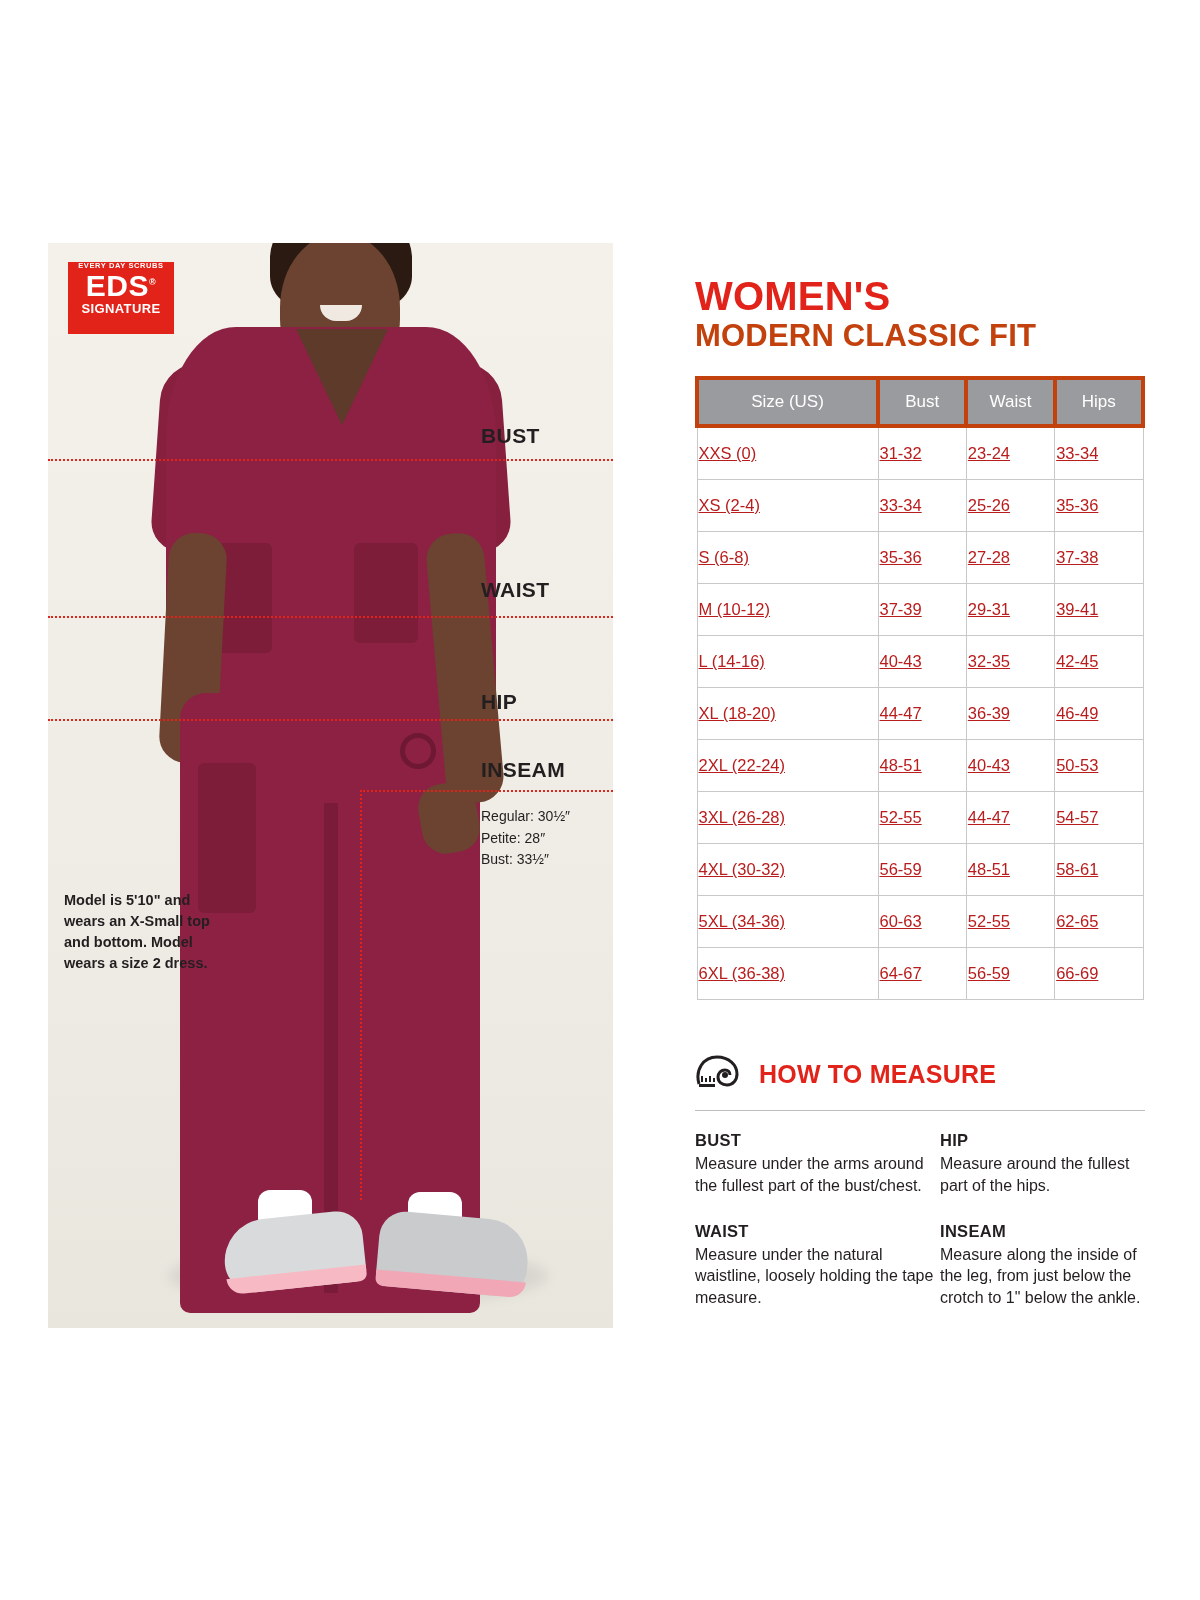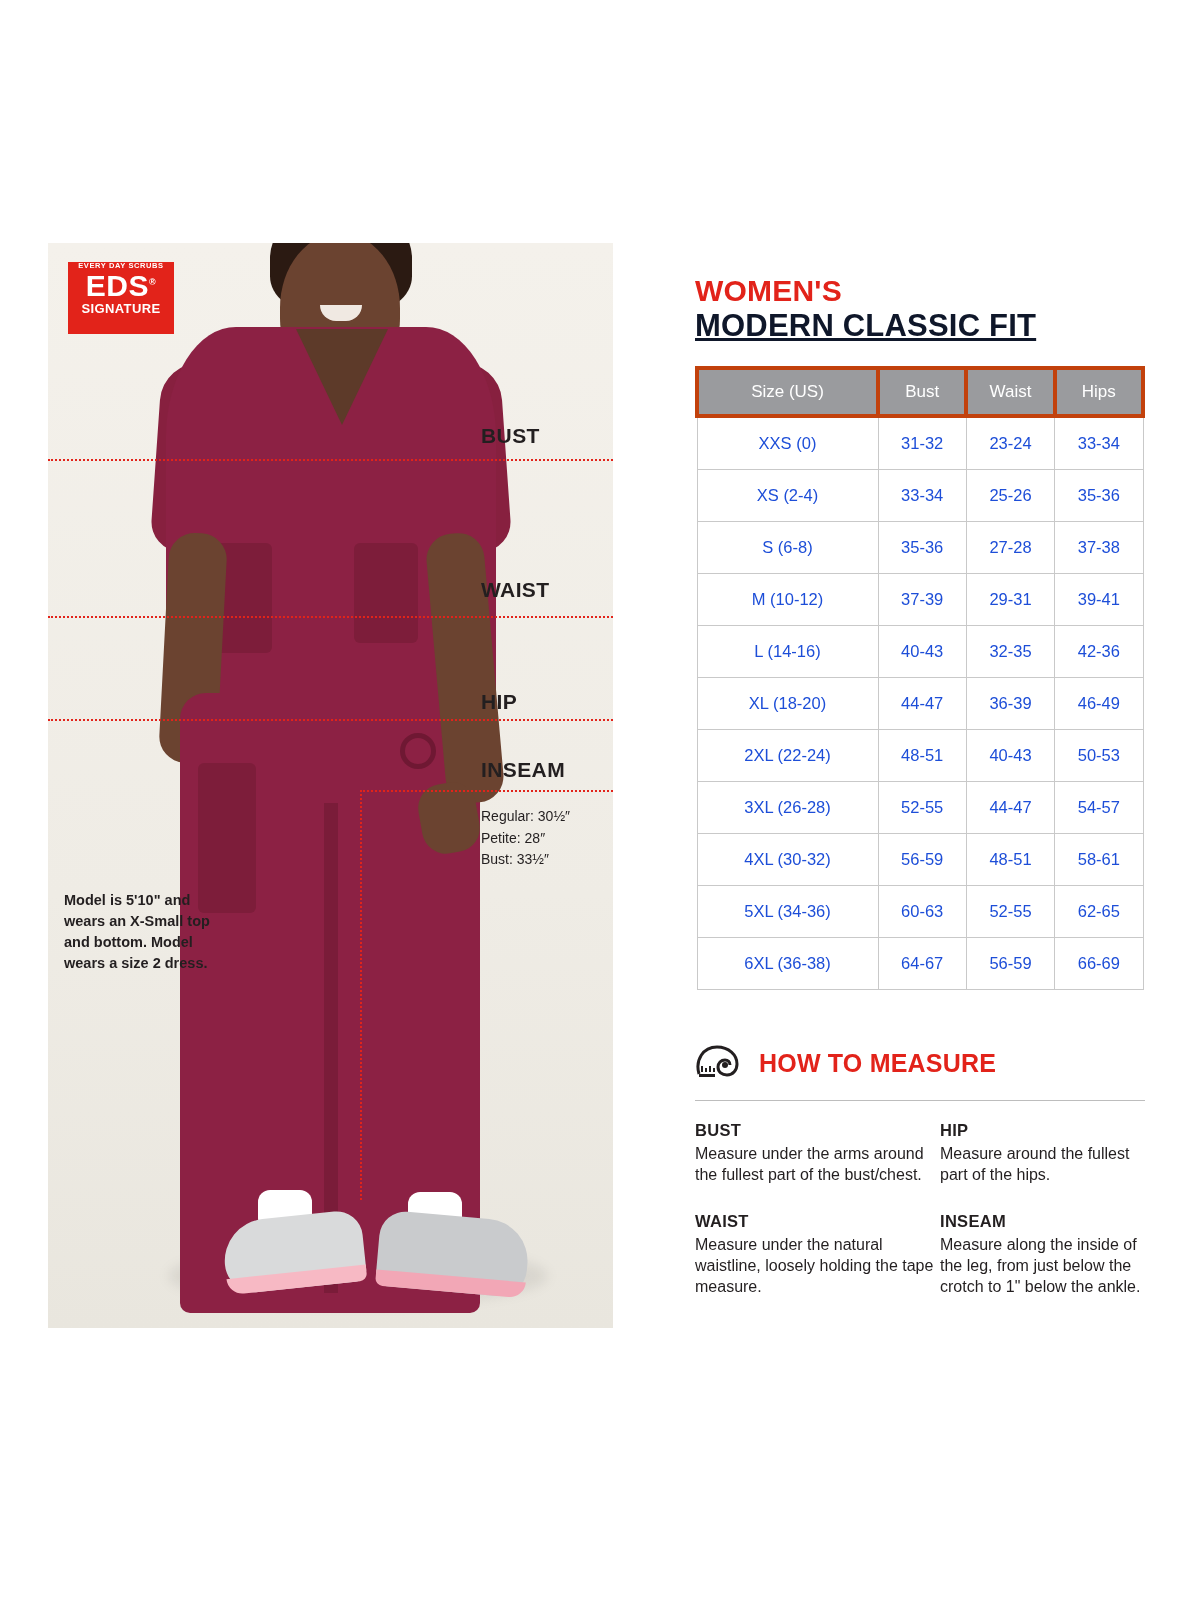--- a/index.html
+++ b/index.html
@@ -297,7 +297,7 @@
   }
   #title-women {
     color: #e2231a;
-    font-size: 30px;
+    font-size: 40px;
     font-weight: bold;
     letter-spacing: 0.2px;
     line-height: 1.05;

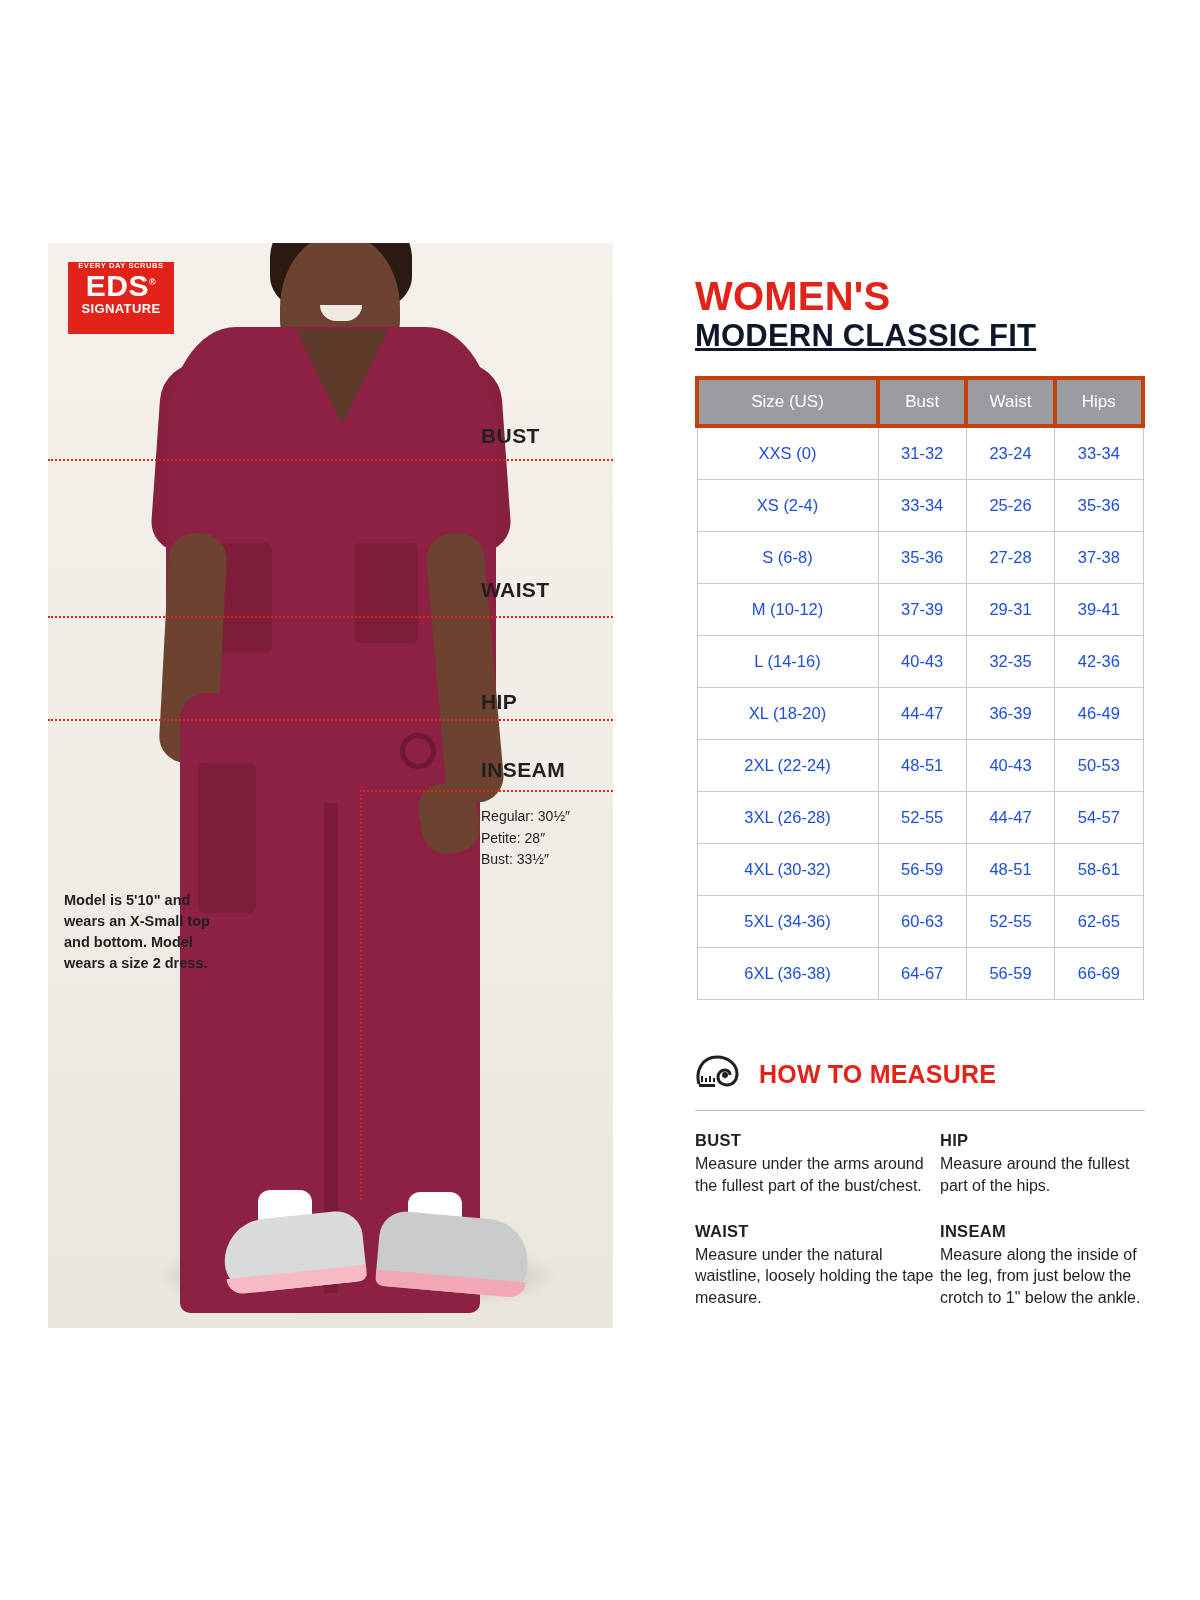--- a/index.html
+++ b/index.html
@@ -303,13 +303,12 @@
     line-height: 1.05;
   }
   #title-fit {
-    color: #0f172a;
+    color: #c2410c;
     font-size: 31px;
     font-weight: bold;
     letter-spacing: 0.2px;
     line-height: 1.08;
     margin-top: 2px;
-    text-decoration: underline;
   }
 
   table.size-table {

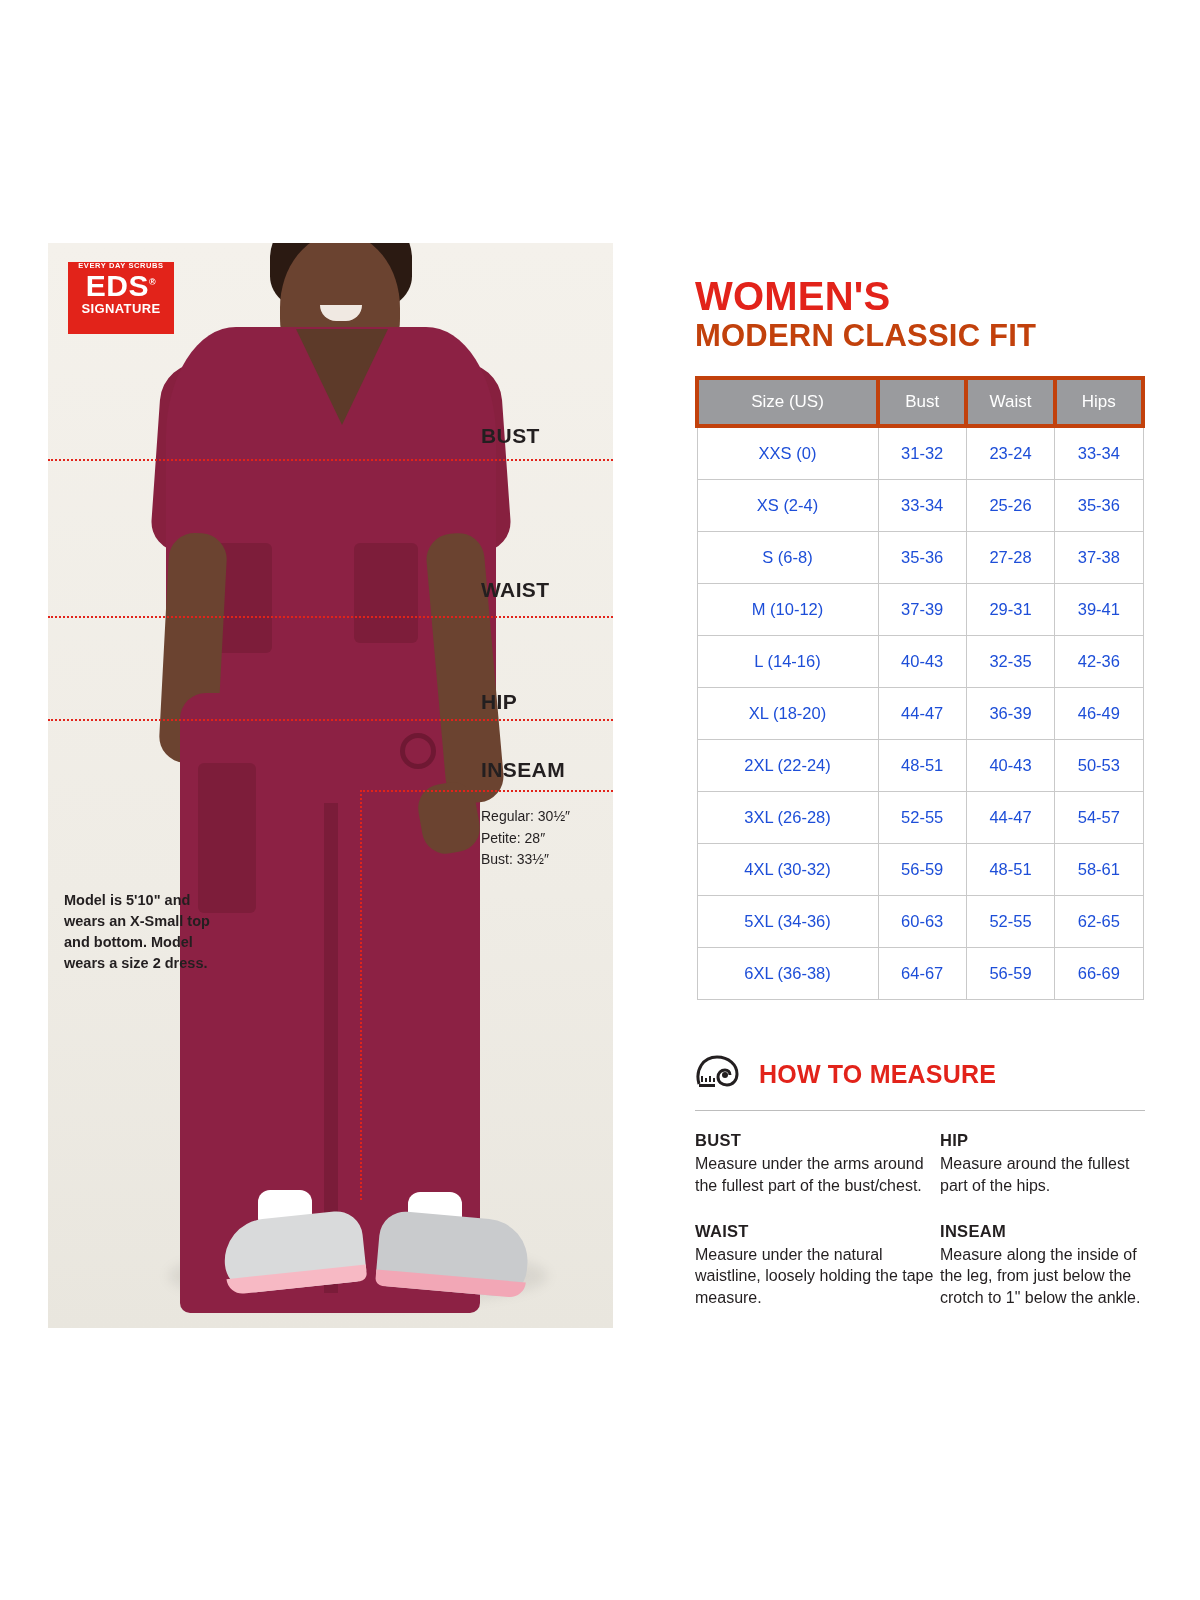--- a/index.html
+++ b/index.html
@@ -329,9 +329,9 @@
   table.size-table td {
     border: 1px solid #c9c9c9;
     height: 49px;
-    text-align: center;
     font-size: 16.5px;
-    color: #1d4ed8;
+    color: #b91c1c;
+    text-decoration: underline;
   }
   table.size-table td.size-cell { width: 175px; }
   table.size-table th.size-head { width: 175px; }

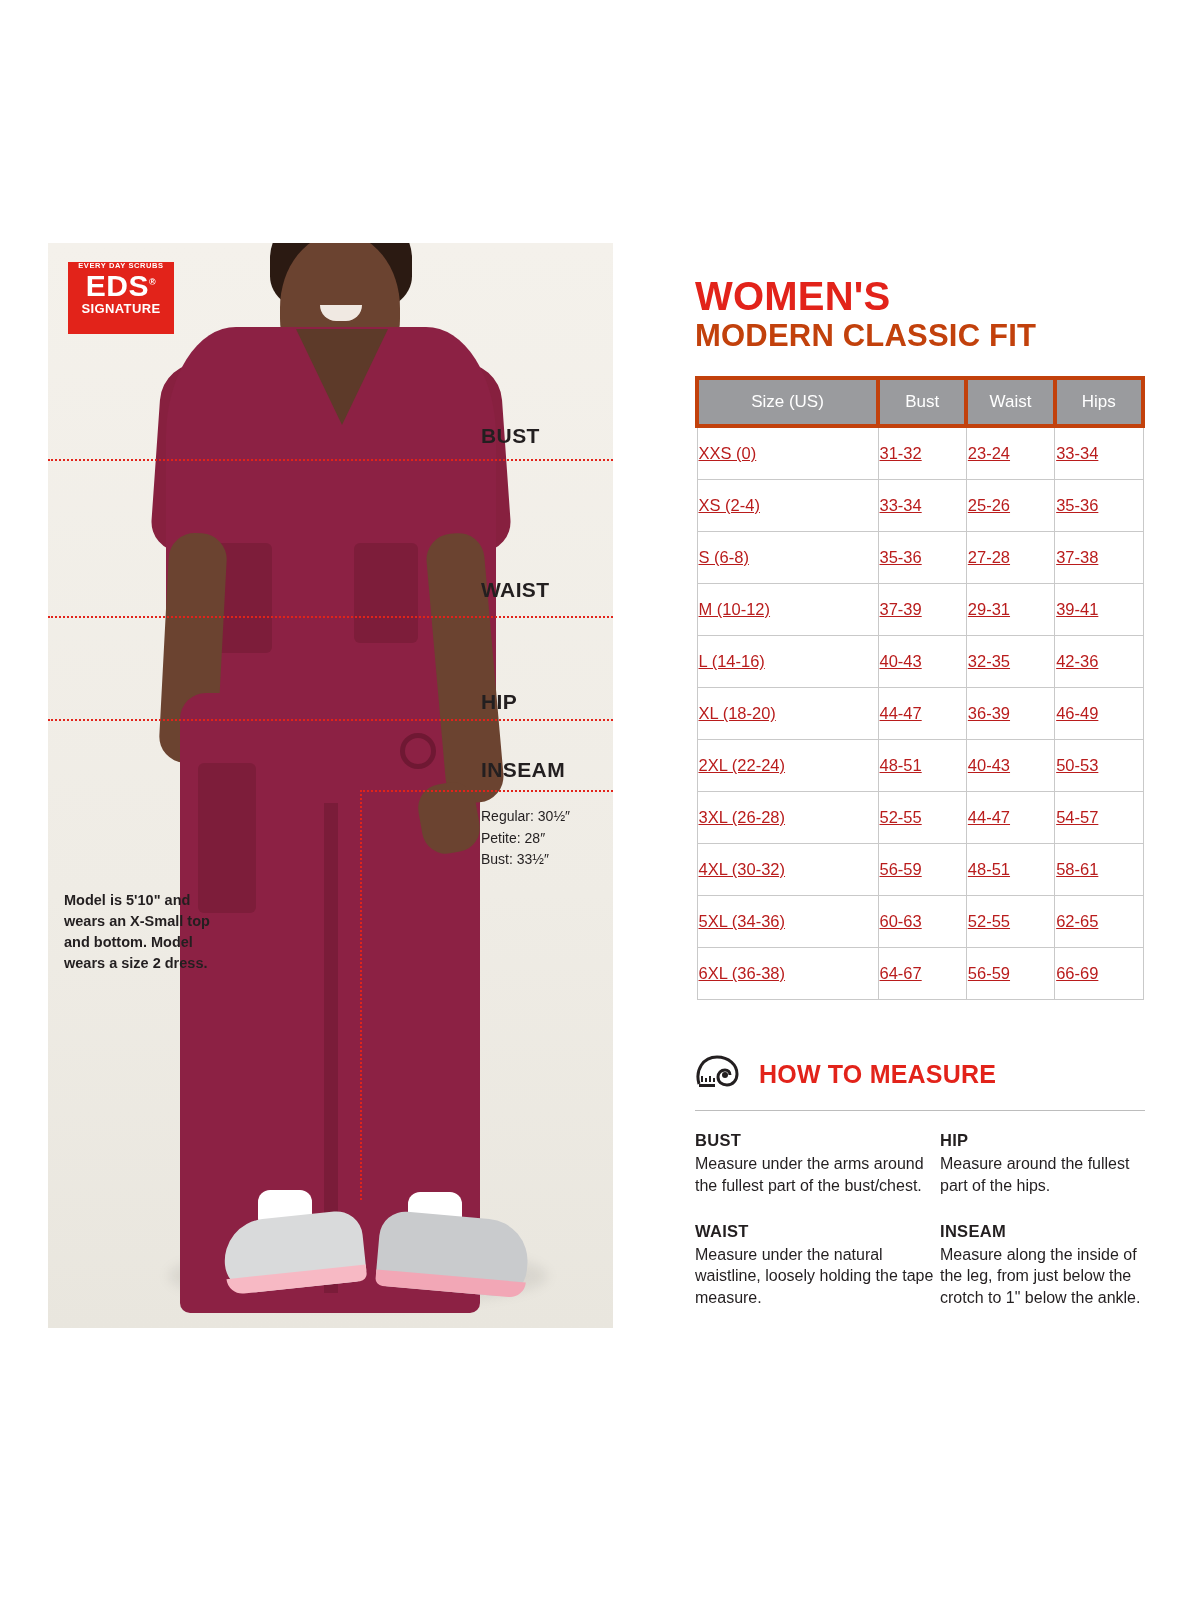--- a/index.html
+++ b/index.html
@@ -472,7 +472,7 @@
         <td class="size-cell">L (14-16)</td>
         <td>40-43</td>
         <td>32-35</td>
-        <td>42-36</td>
+        <td>42-45</td>
       </tr>
       <tr>
         <td class="size-cell">XL (18-20)</td>

